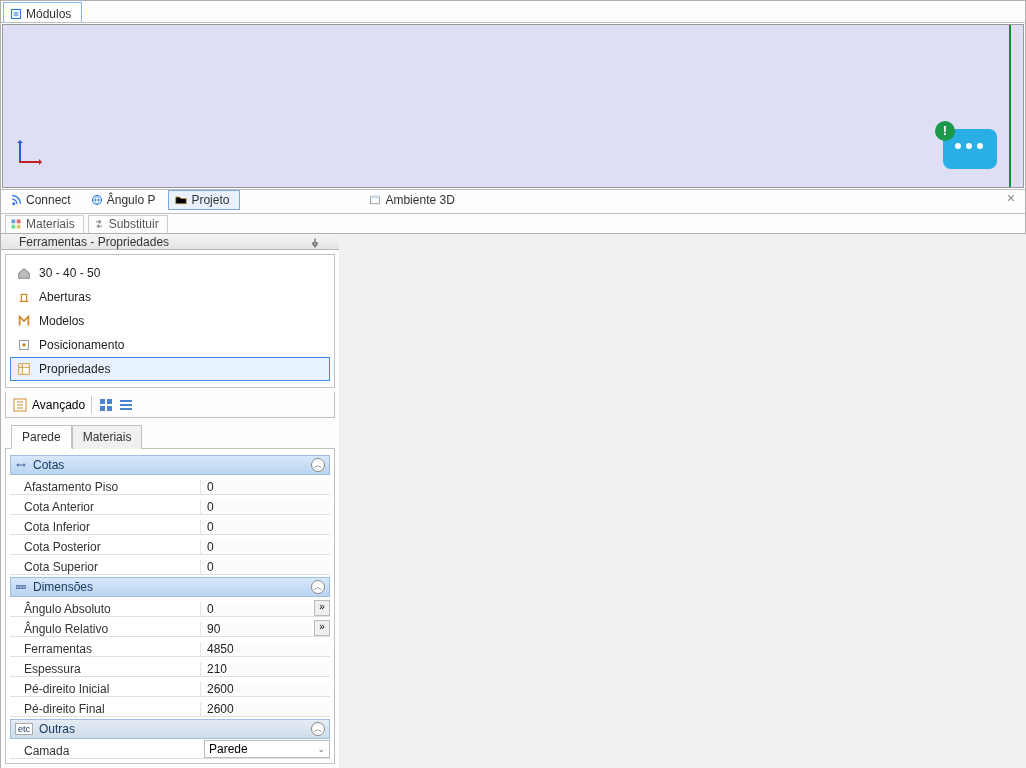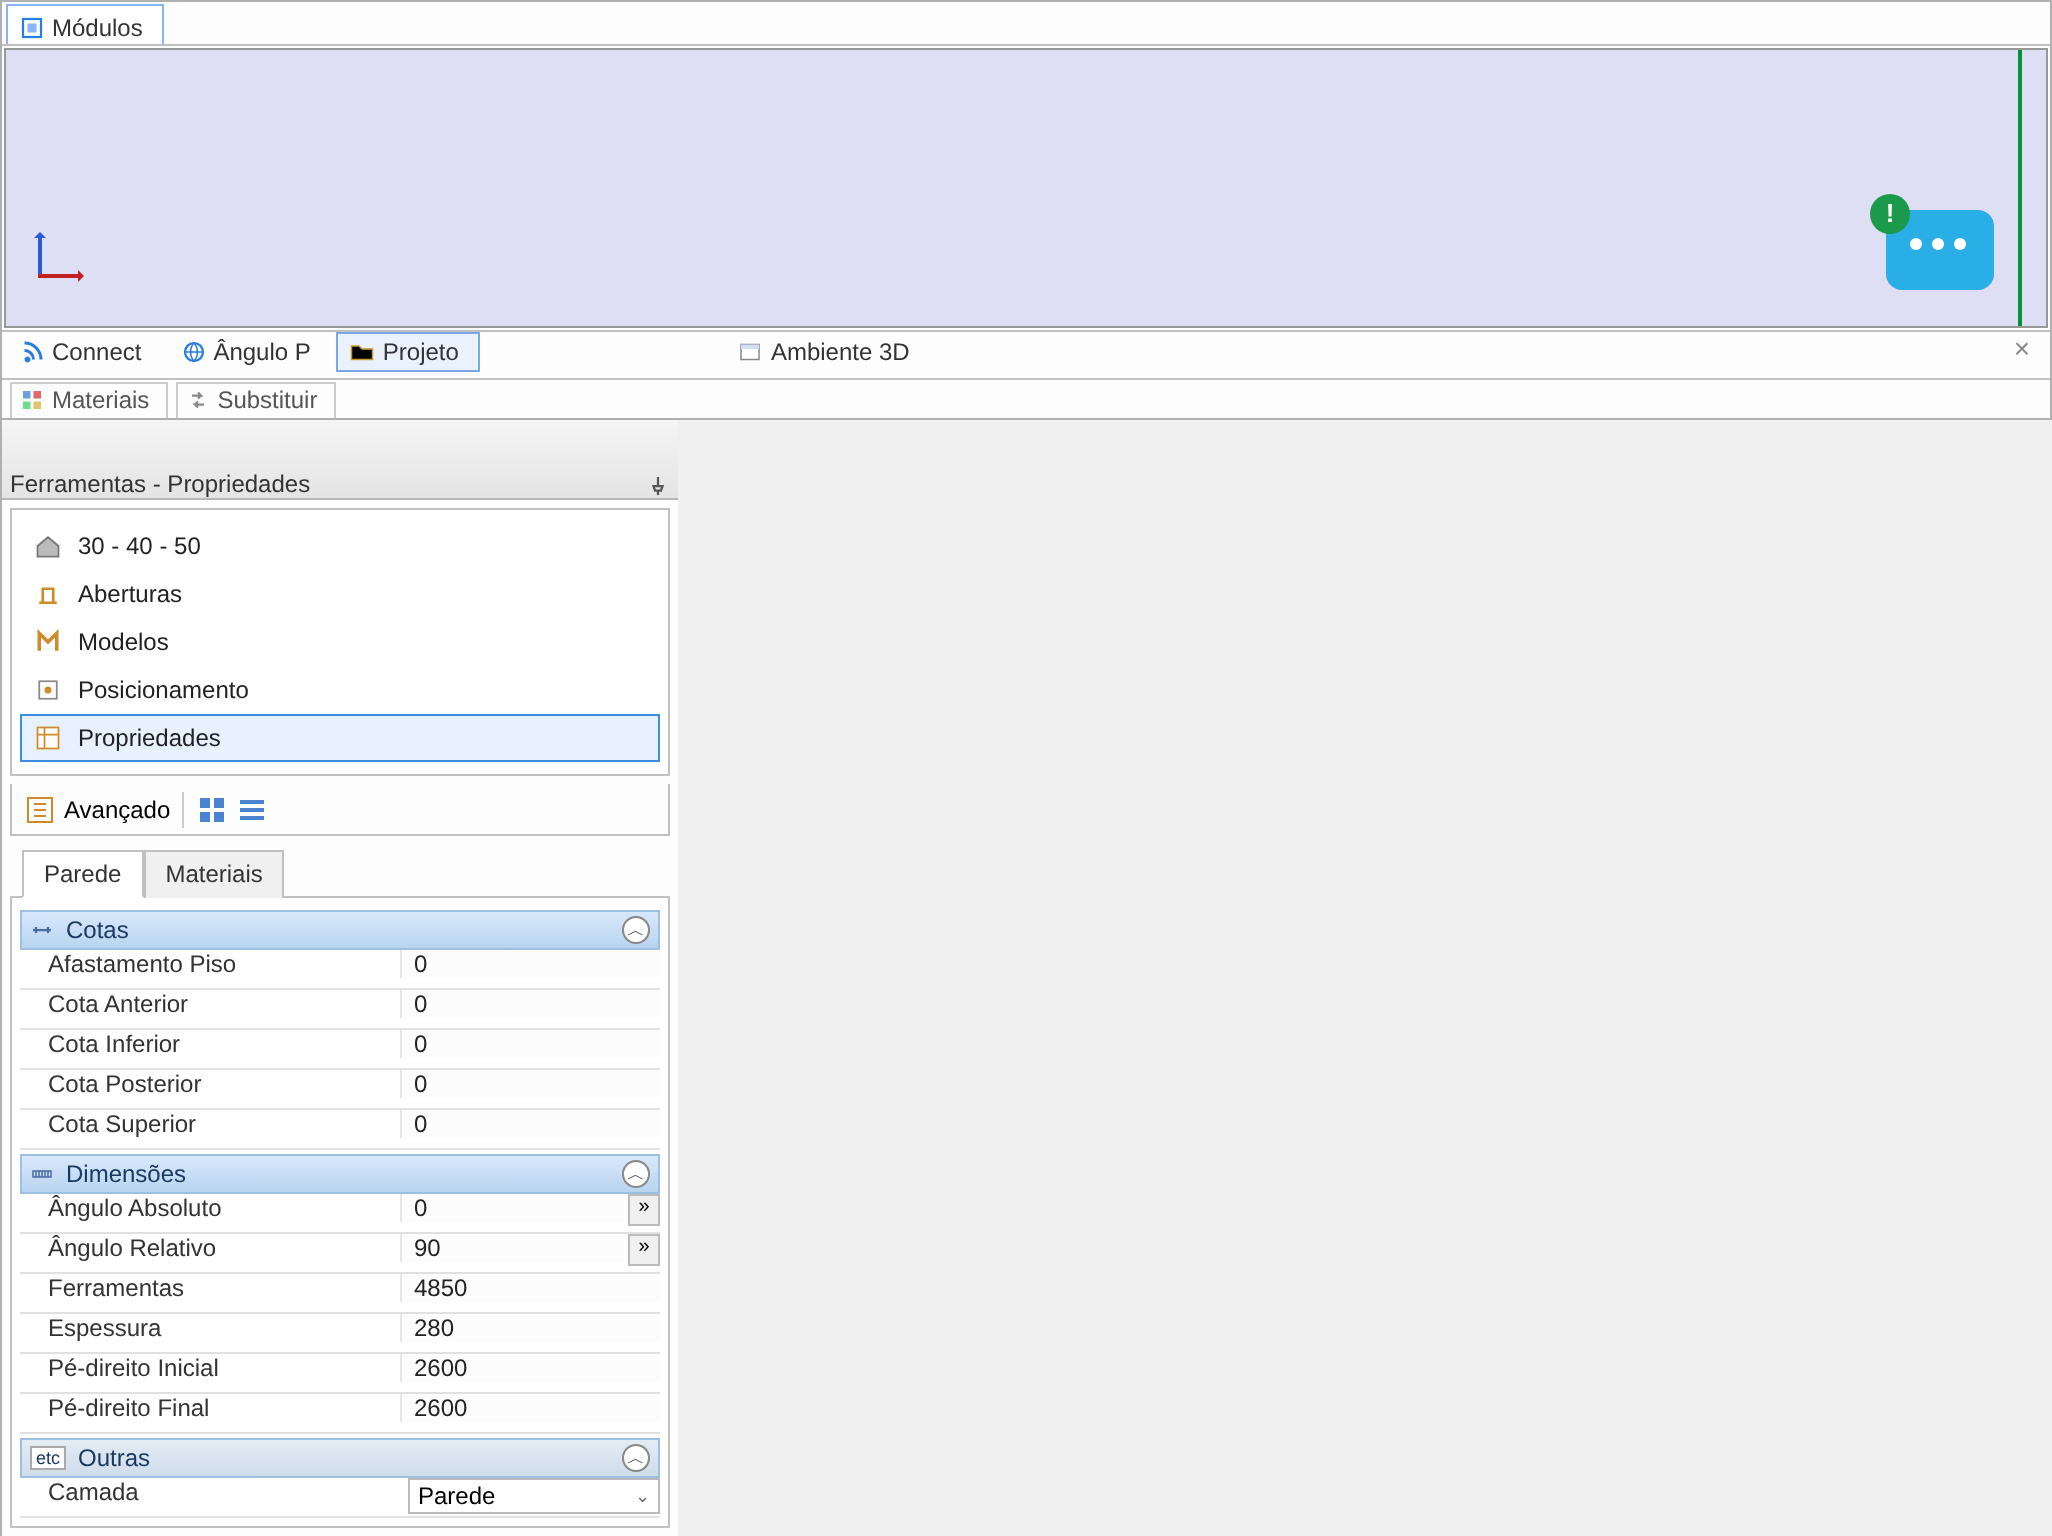--- a/index.html
+++ b/index.html
@@ -45,7 +45,7 @@
 
 .right-pane { width: 339px; display:flex; flex-direction:column; background:#fdfdfd; border-left:1px solid #b0b0b0; }
 
-.panel-title { height:40px; background: linear-gradient(#f5f5f5,#e4e4e4); border-bottom:1px solid #b8b8b8; display:flex; align-items:flex-end; padding:0 4px; color:#333; }
+.panel-title { height:16px; background: linear-gradient(#f5f5f5,#e4e4e4); border-bottom:1px solid #b8b8b8; display:flex; align-items:flex-end; padding:0 18px; color:#333; }
 .panel-title .pin { margin-left:auto; width:12px; height:12px; }
 
 .tool-list { padding:6px 4px; background:#fff; border:1px solid #c0c0c0; margin:4px;}

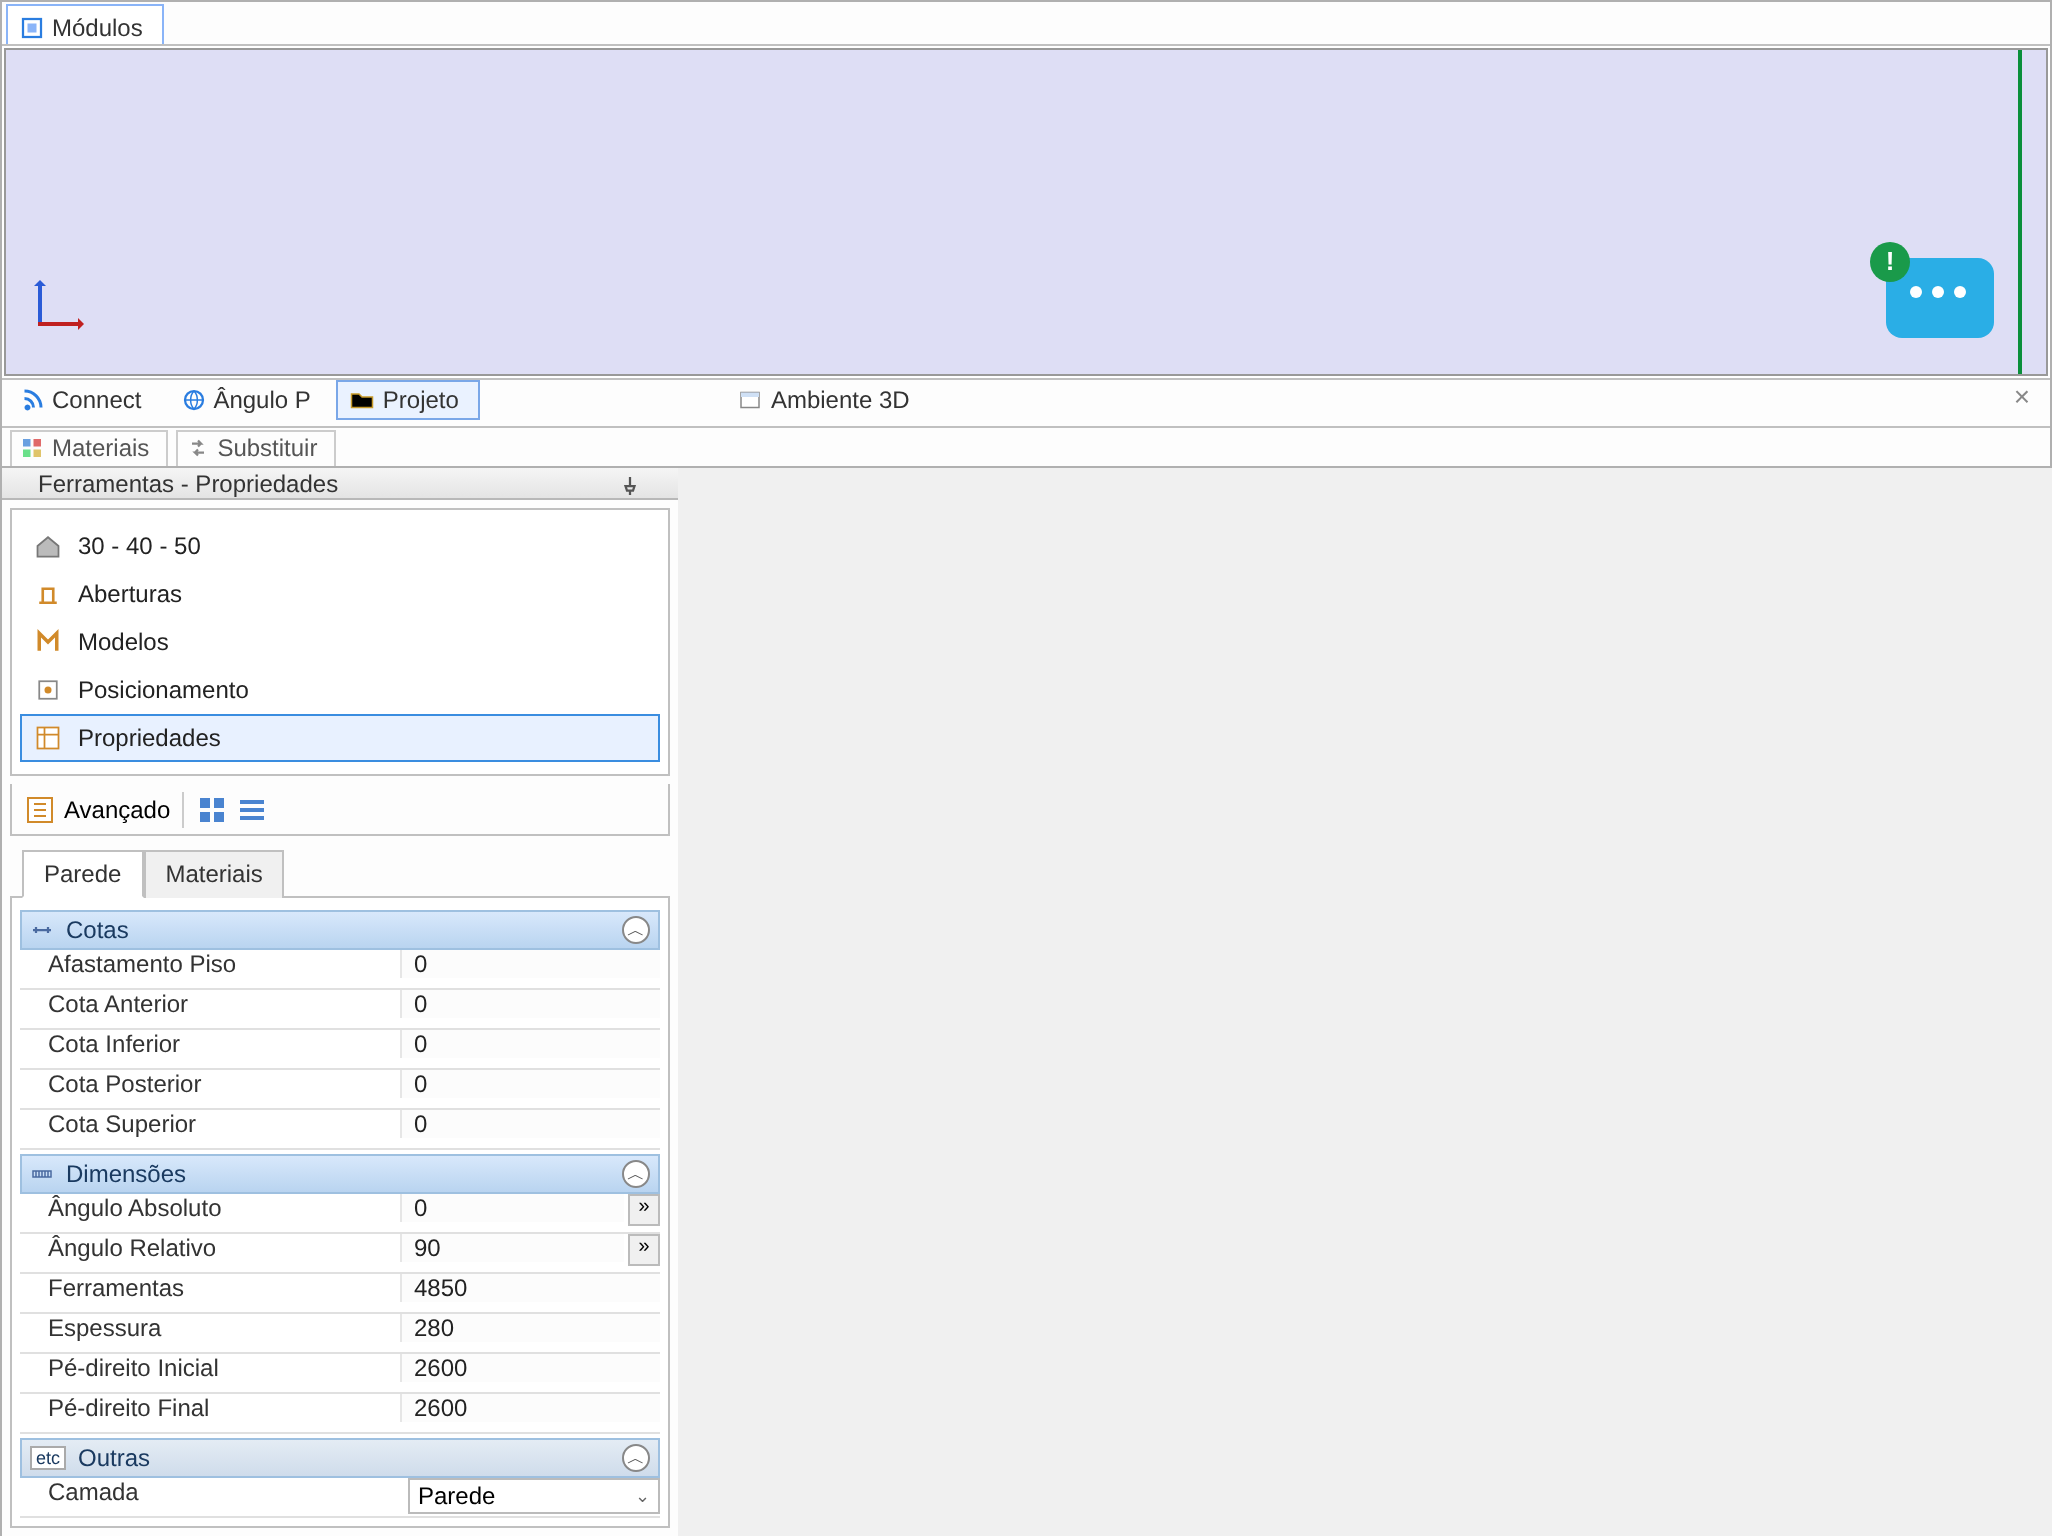--- a/index.html
+++ b/index.html
@@ -68,7 +68,7 @@
 .group-header .exp { margin-left:auto; width:14px; height:14px; border:1px solid #888; border-radius:50%; background:#fff; display:flex; align-items:center; justify-content:center; font-size:9px; color:#555;}
 .gh-ic { width:12px; height:12px; }
 
-.prop-row { height:20px; display:flex; align-items:flex-start; border-bottom:1px solid #e0e0e0;}
+.prop-row { height:20px; display:flex; align-items:flex-end; border-bottom:1px solid #e0e0e0;}
 .prop-row .lbl { width:190px; padding-left:14px; color:#333;}
 .prop-row .val { flex:1; background:#fcfcfc; border-left:1px solid #e6e6e6; padding-left:6px; color:#222;}
 .prop-row .more { width:16px; height:16px; border:1px solid #bbb; background:#f0f0f0; text-align:center; line-height:12px; margin-left:2px; font-size:10px;}

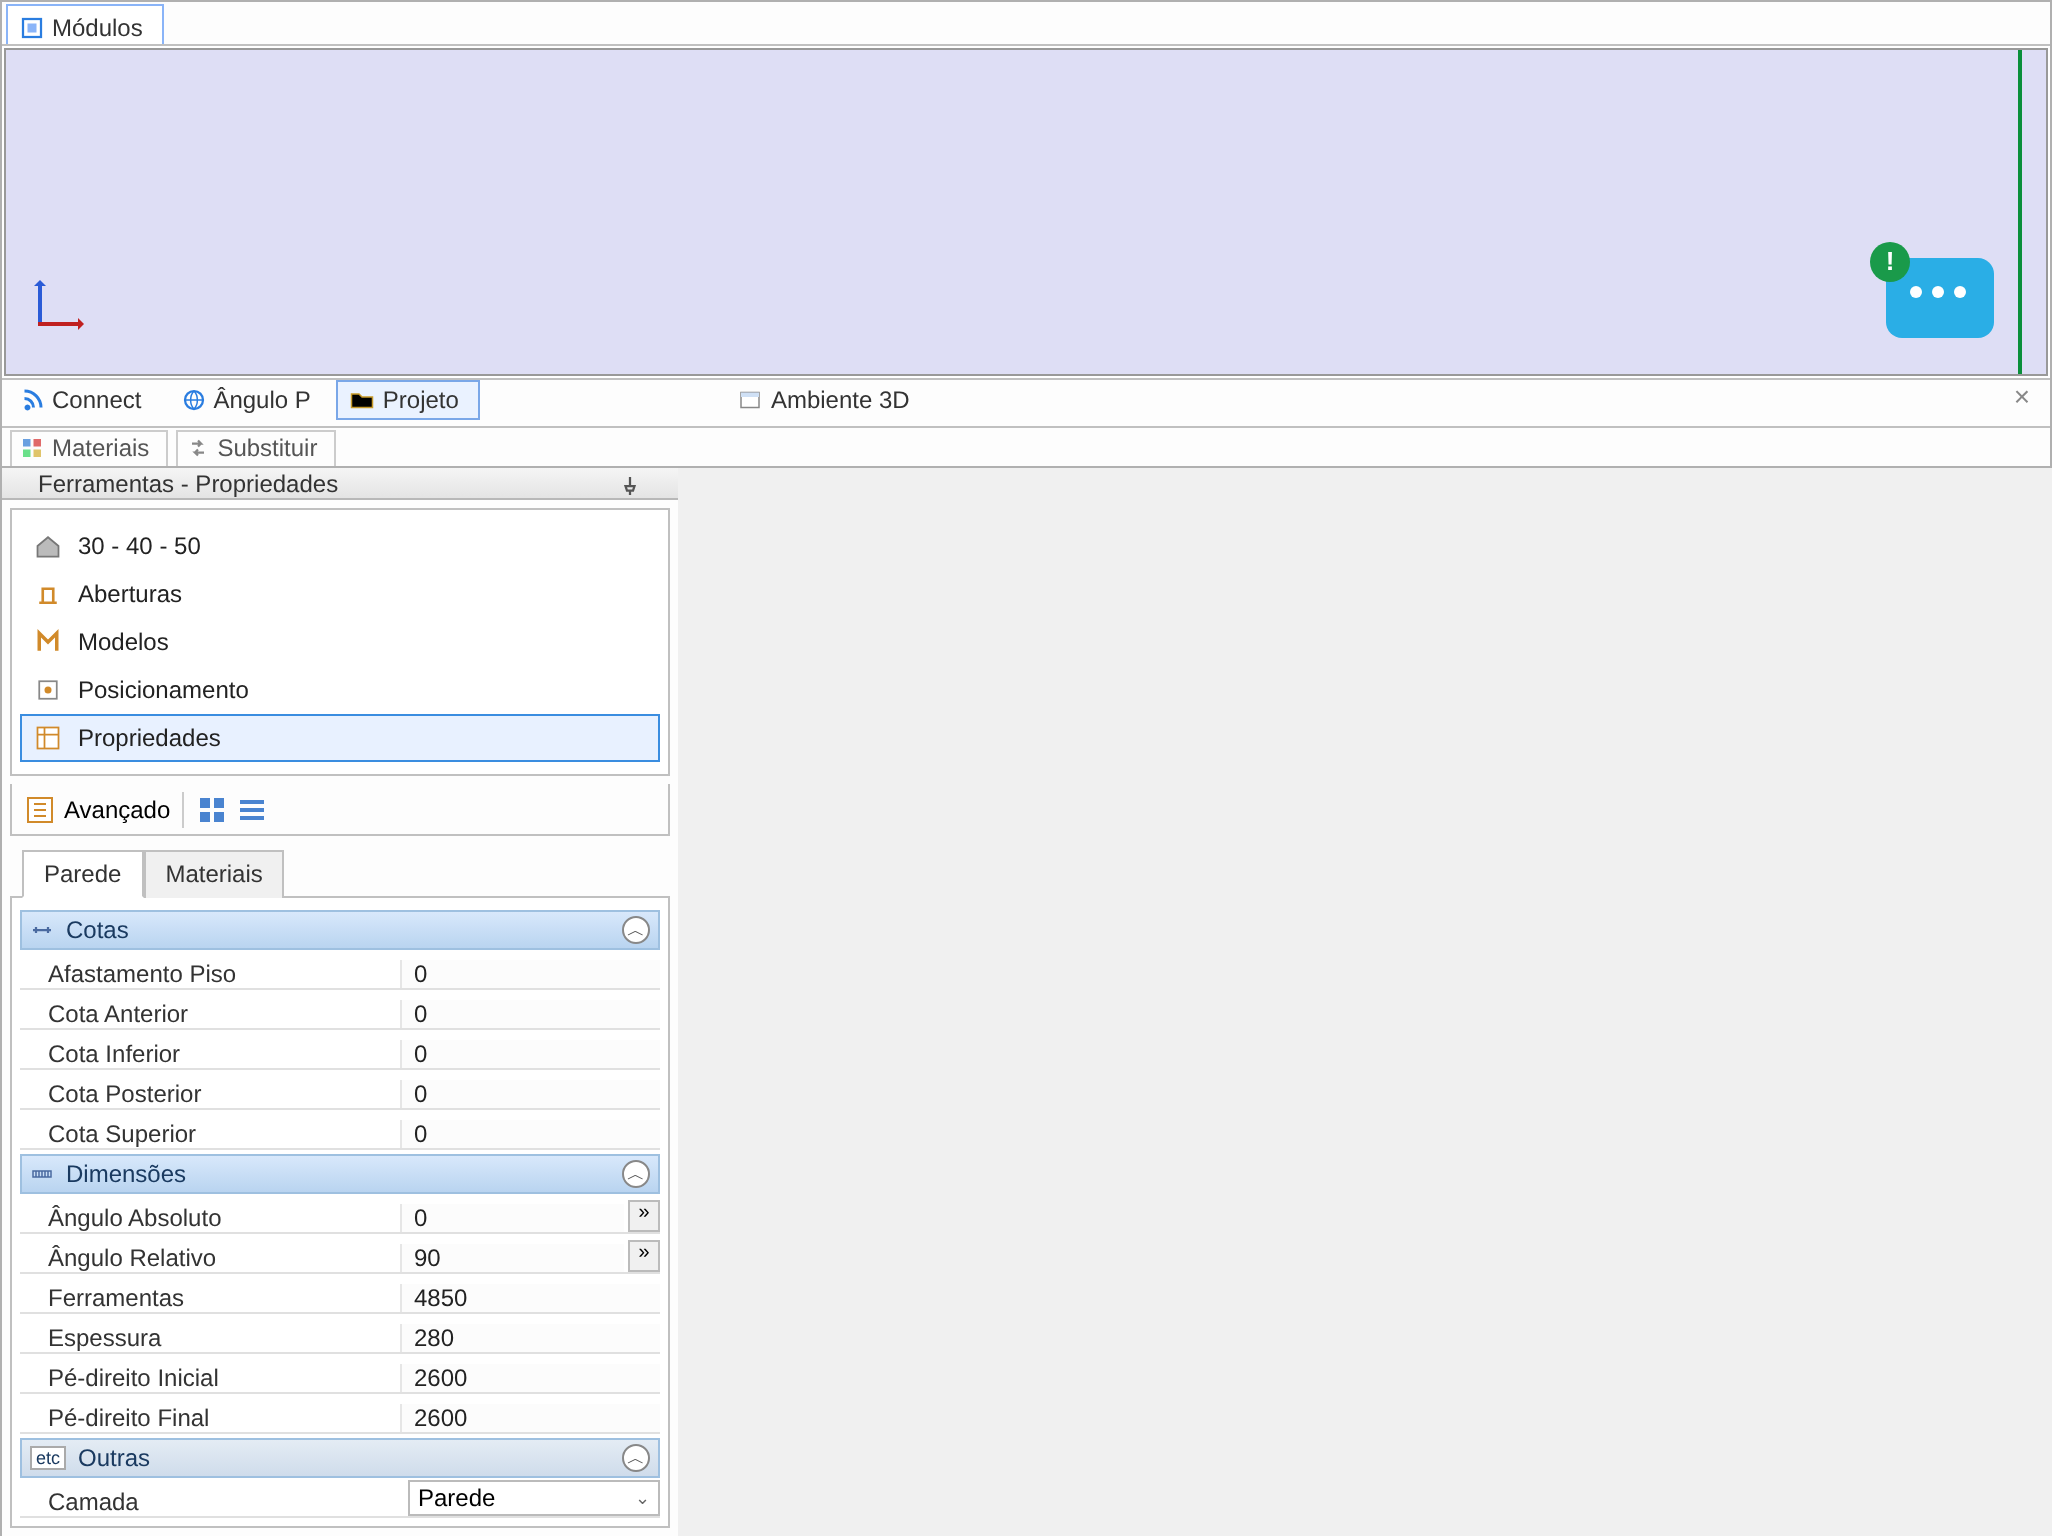--- a/index.html
+++ b/index.html
@@ -286,7 +286,7 @@
         </div>
       <div class="prop-row">
           <div class="lbl">Espessura</div>
-          <div class="val">280</div>
+          <div class="val">210</div>
         </div>
       <div class="prop-row">
           <div class="lbl">Pé-direito Inicial</div>

